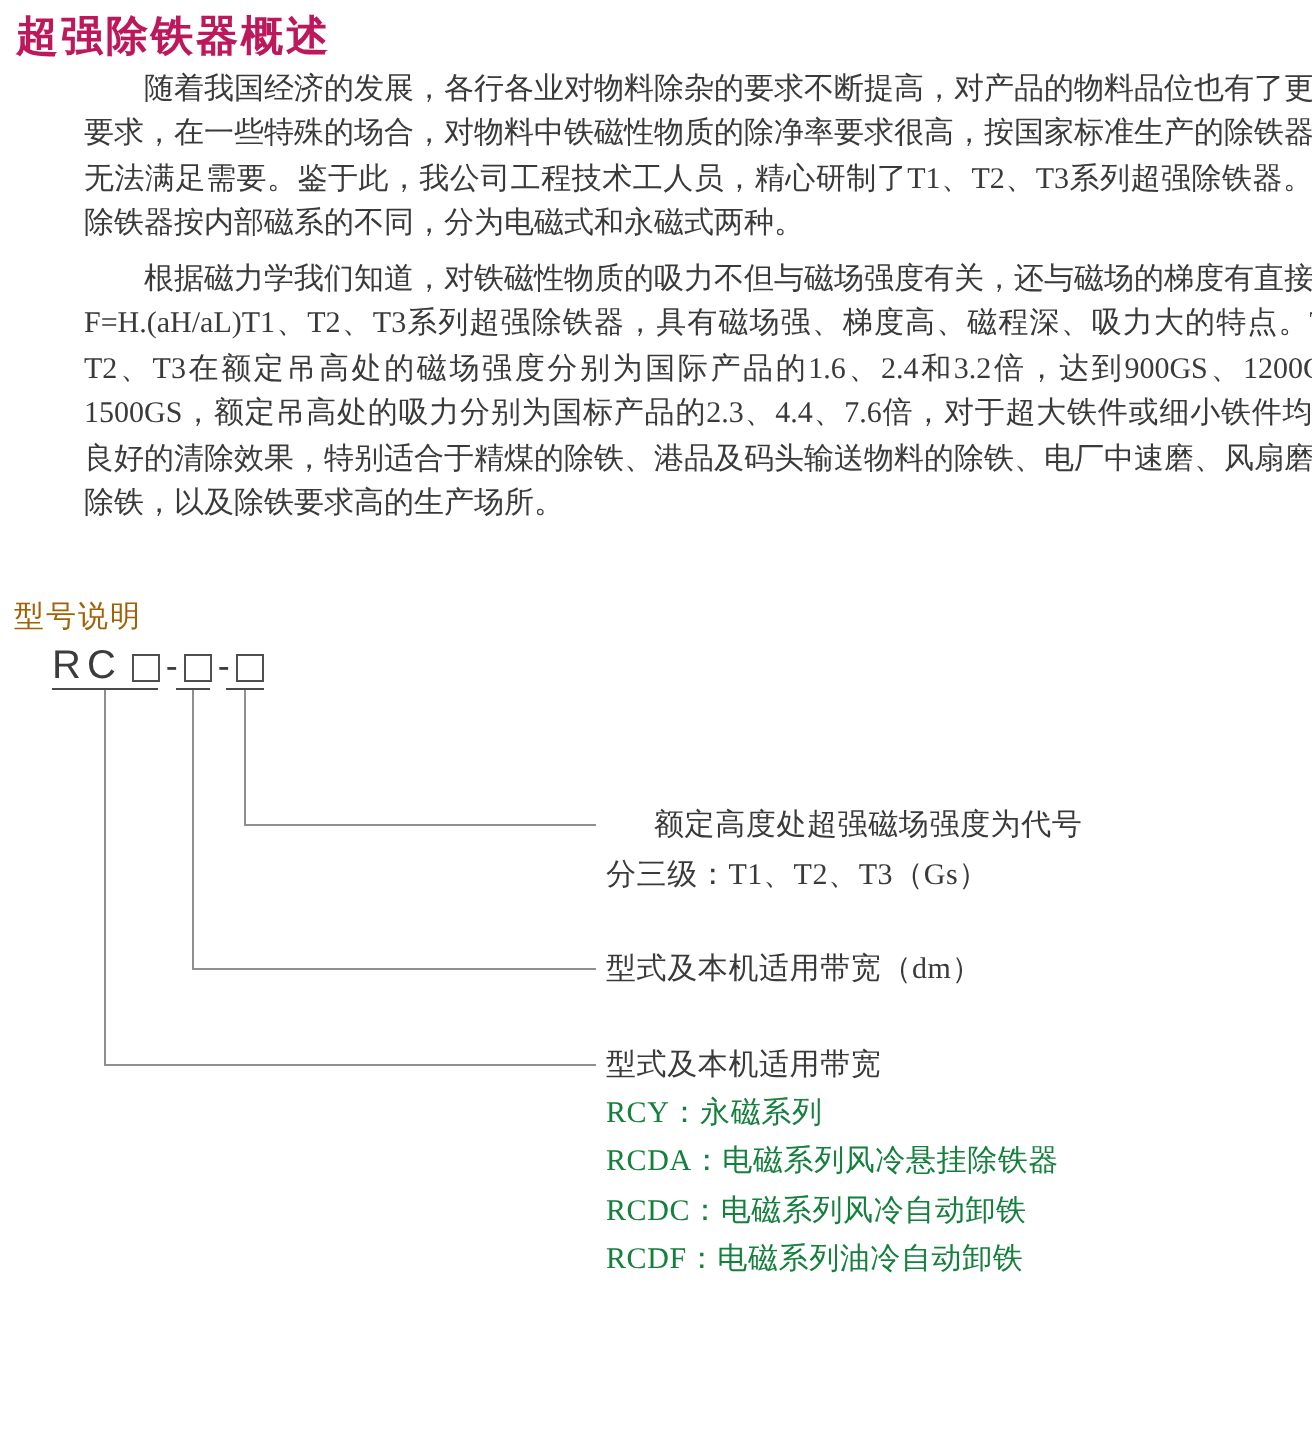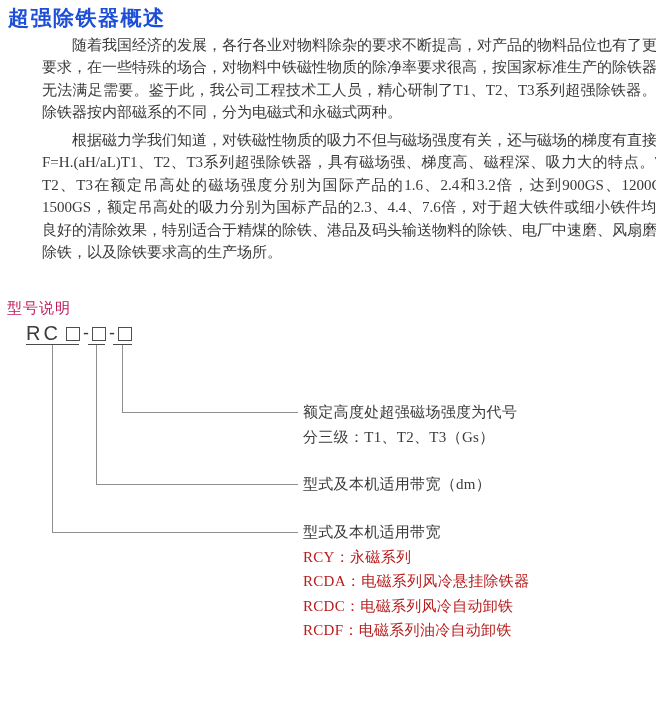--- a/index.html
+++ b/index.html
@@ -24,7 +24,7 @@
     font-weight: bold;
     font-size: 21px;
     letter-spacing: 1.5px;
-    color: #1d4ed8;
+    color: #be185d;
   }
   .para {
     position: absolute;

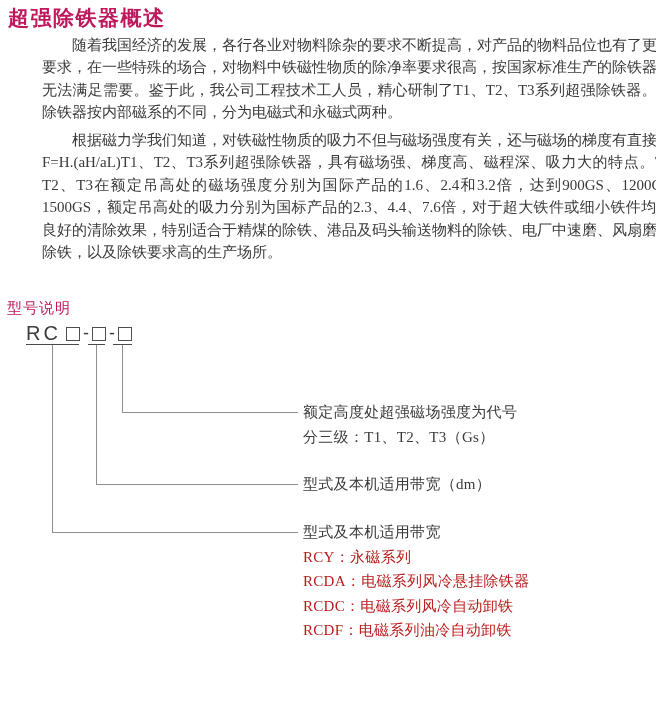--- a/index.html
+++ b/index.html
@@ -45,7 +45,7 @@
     font-family: "Liberation Sans", sans-serif;
     font-size: 15px;
     letter-spacing: 1px;
-    color: #be185d;
+    color: #a16207;
   }
   .code-row {
     position: absolute;

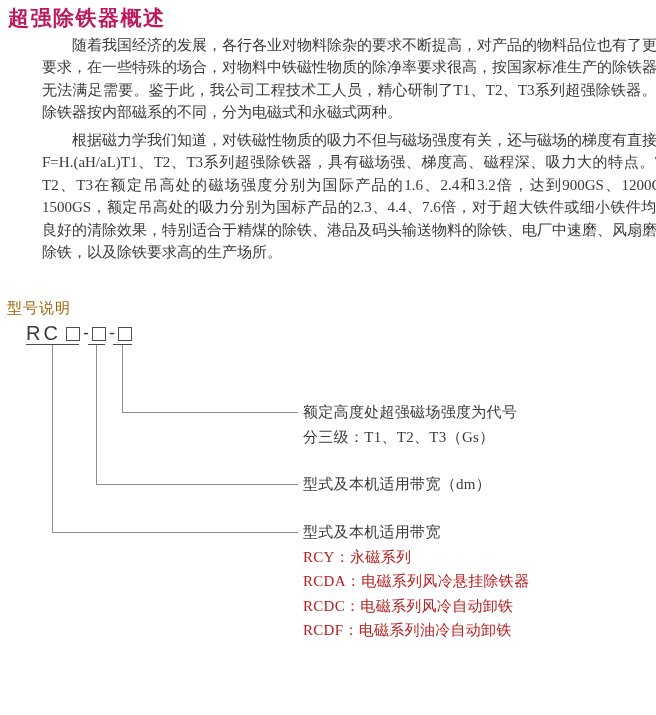--- a/index.html
+++ b/index.html
@@ -94,7 +94,7 @@
     white-space: nowrap;
     letter-spacing: 0.3px;
   }
-  .callout-f3-1 { top: 403px; }
+  .callout-f3-1 { top: 403px; margin-left: 24px; }
   .callout-f3-2 { top: 428px; }
   .callout-f2   { top: 475px; }
   .callout-f1   { top: 523px; }

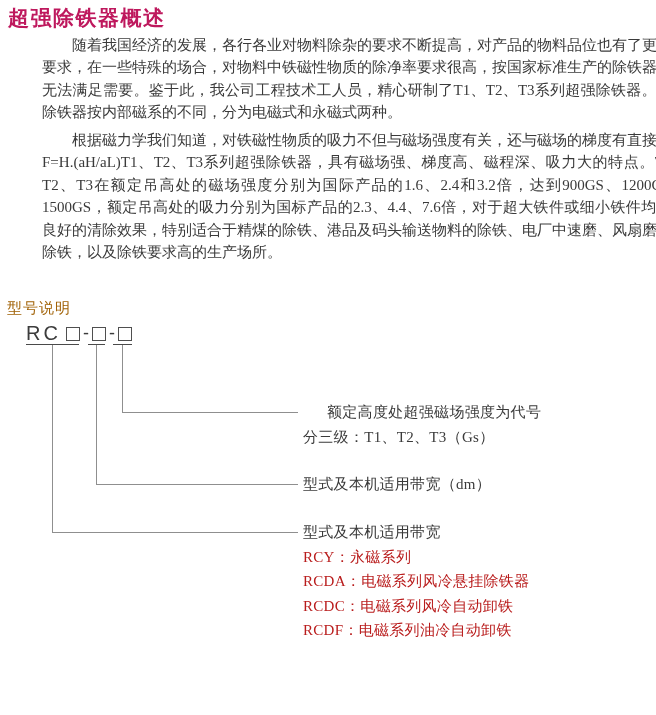--- a/index.html
+++ b/index.html
@@ -106,7 +106,7 @@
     height: 24.3px;
     line-height: 24.3px;
     font-size: 15px;
-    color: #b91c1c;
+    color: #15803d;
     white-space: nowrap;
     letter-spacing: 0.3px;
   }

